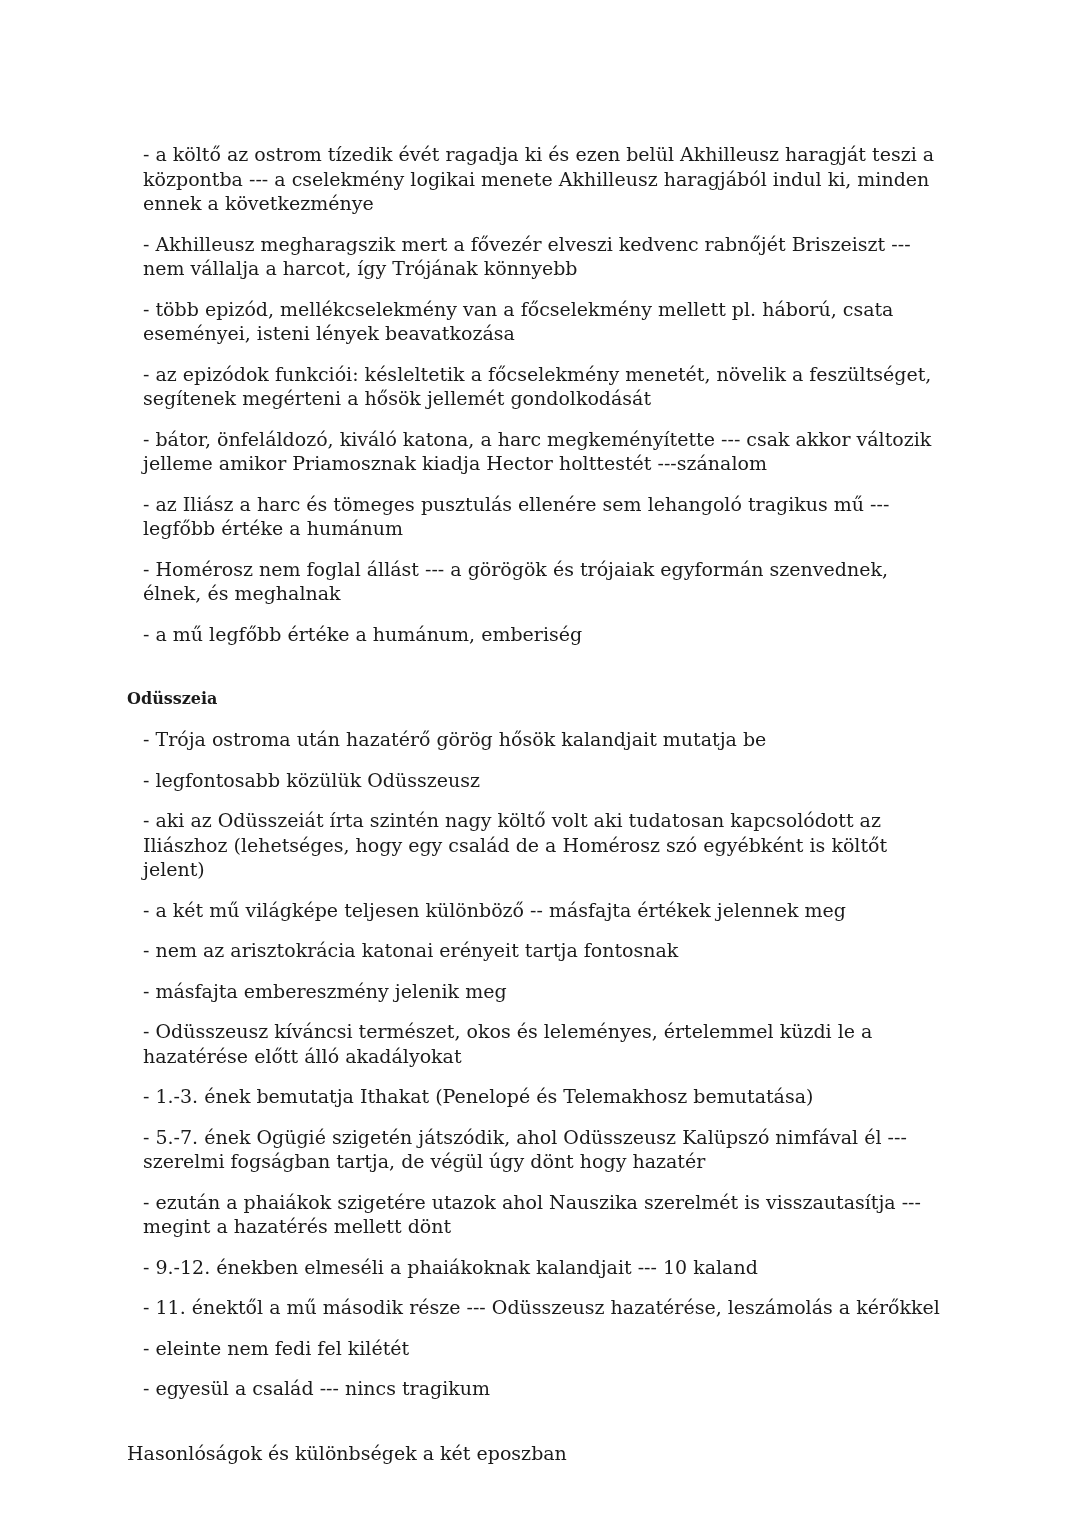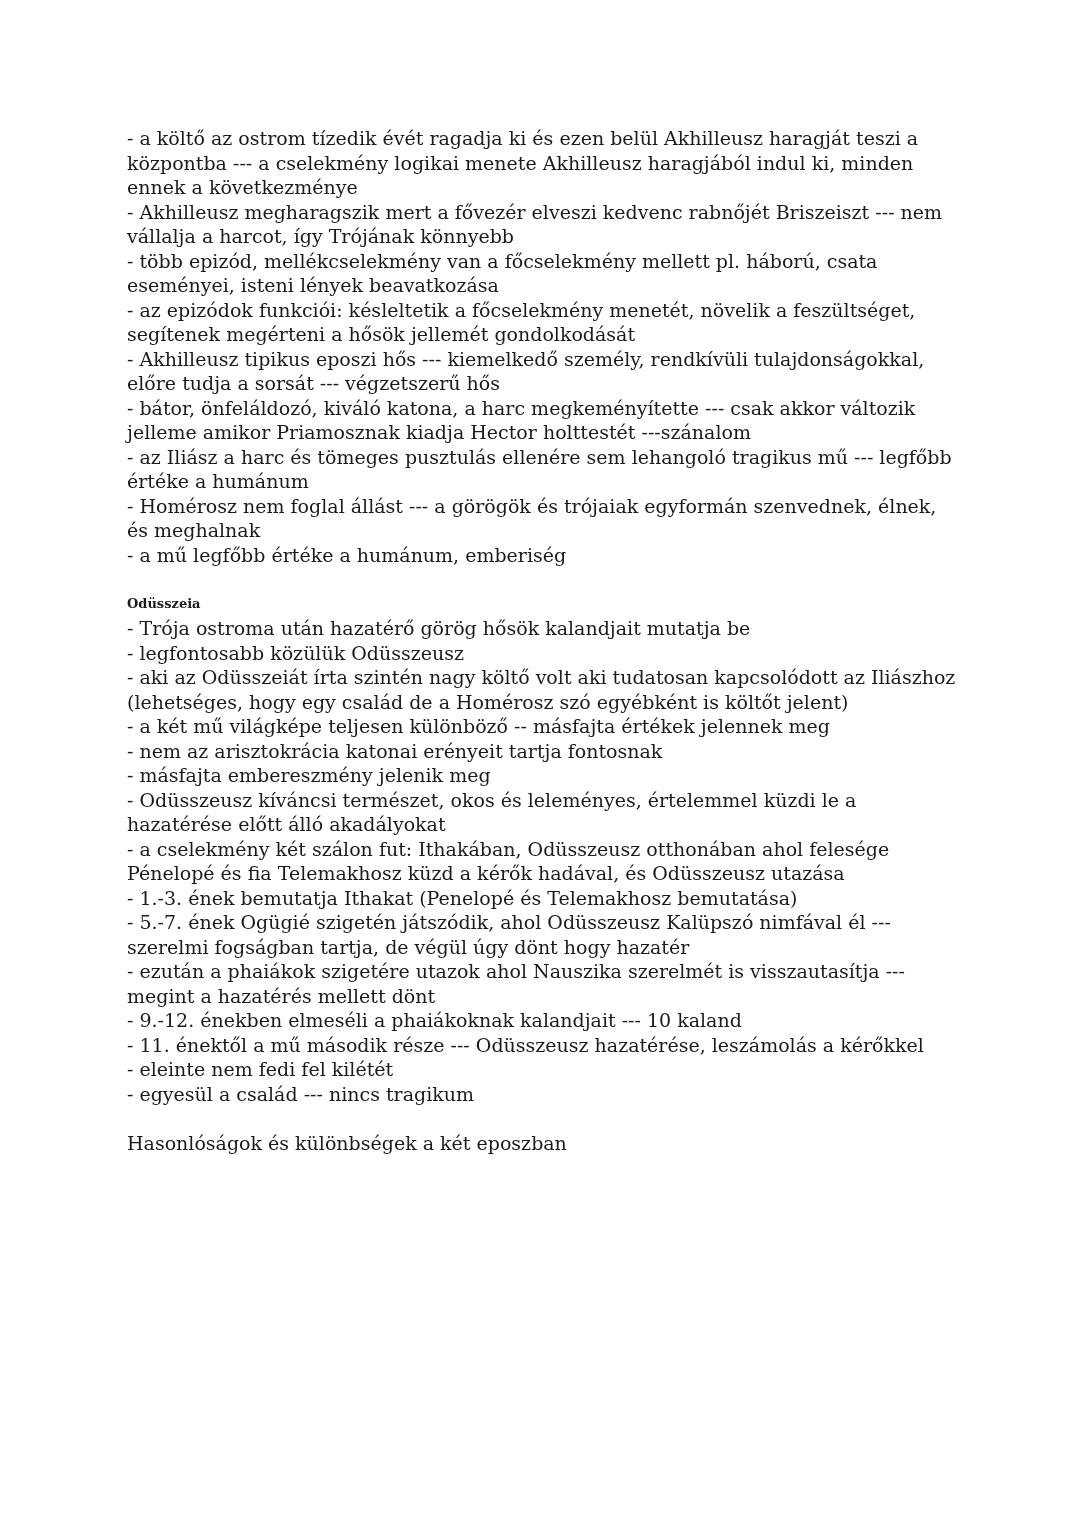--- a/index.html
+++ b/index.html
@@ -29,7 +29,7 @@
     line-height: 24.5px;
   }
   .section p.line-item {
-    margin: 0;
+    margin: 16px;
     padding: 0;
     text-align: left;
   }

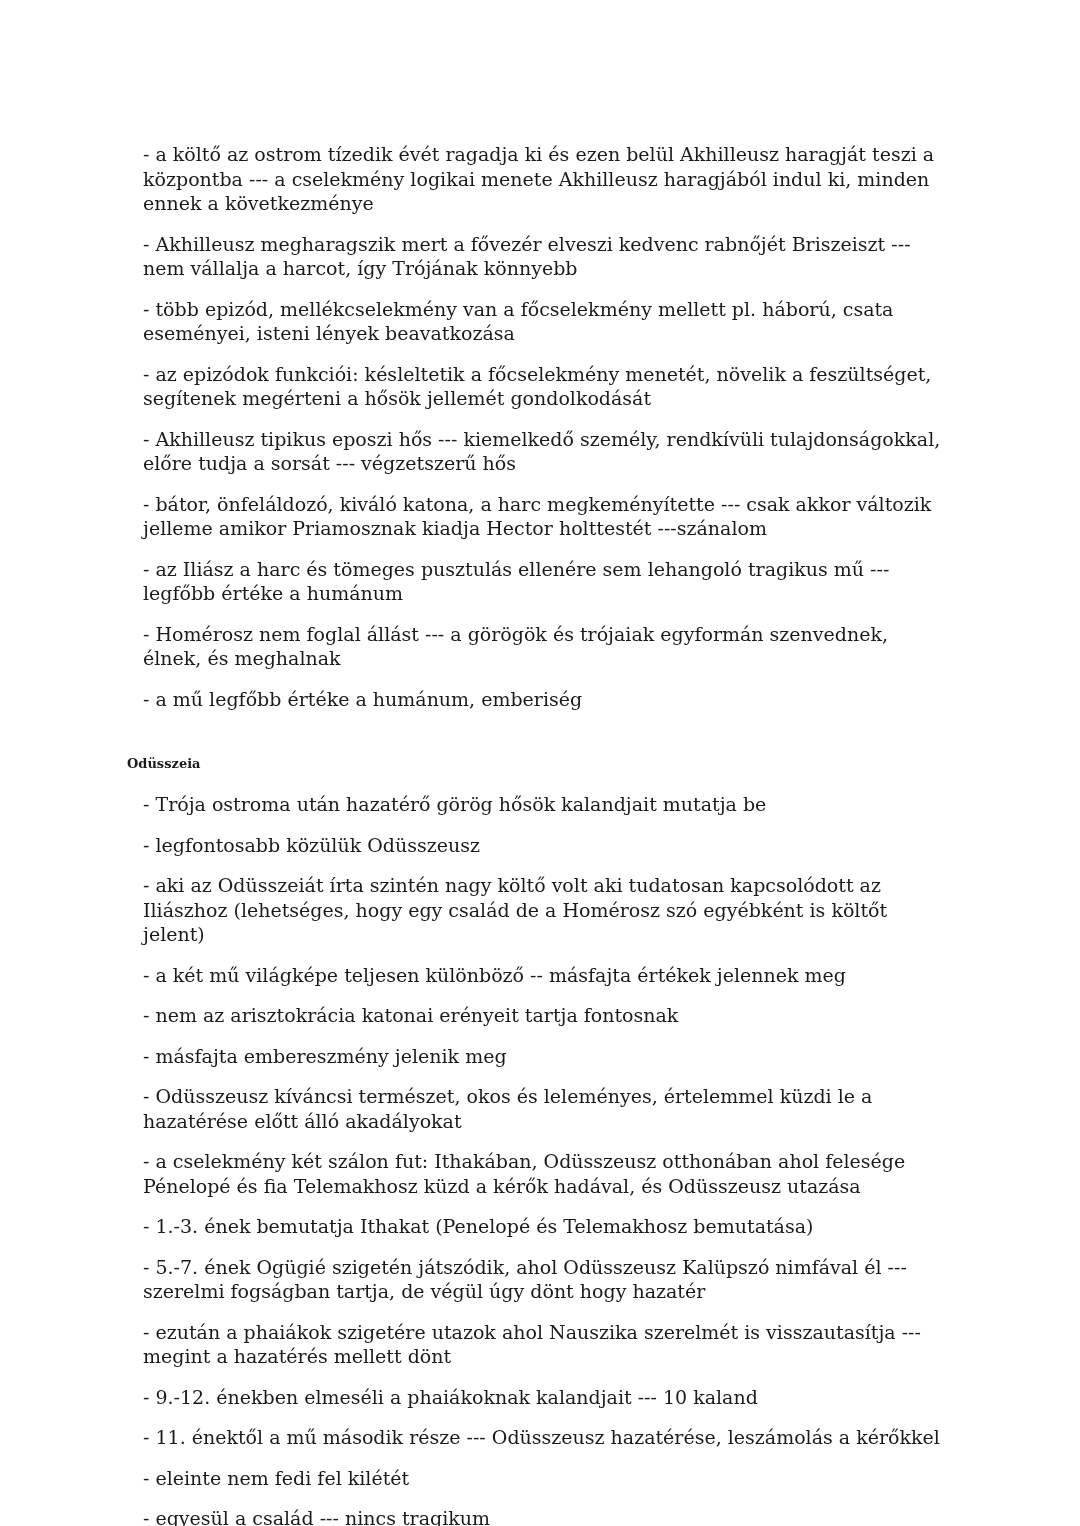--- a/index.html
+++ b/index.html
@@ -59,7 +59,6 @@
         <p class="line-item">- Akhilleusz megharagszik mert a fővezér elveszi kedvenc rabnőjét Briszeiszt --- nem vállalja a harcot, így Trójának könnyebb</p>
         <p class="line-item">- több epizód, mellékcselekmény van a főcselekmény mellett pl. háború, csata eseményei, isteni lények beavatkozása</p>
         <p class="line-item">- az epizódok funkciói: késleltetik a főcselekmény menetét, növelik a feszültséget, segítenek megérteni a hősök jellemét gondolkodását</p>
-        <p class="line-item">- Akhilleusz tipikus eposzi hős --- kiemelkedő személy, rendkívüli tulajdonságokkal, előre tudja a sorsát --- végzetszerű hős</p>
         <p class="line-item">- bátor, önfeláldozó, kiváló katona, a harc megkeményítette --- csak akkor változik jelleme amikor Priamosznak kiadja Hector holttestét ---szánalom</p>
         <p class="line-item">- az Iliász a harc és tömeges pusztulás ellenére sem lehangoló tragikus mű --- legfőbb értéke a humánum</p>
         <p class="line-item">- Homérosz nem foglal állást --- a görögök és trójaiak egyformán szenvednek, élnek, és meghalnak</p>

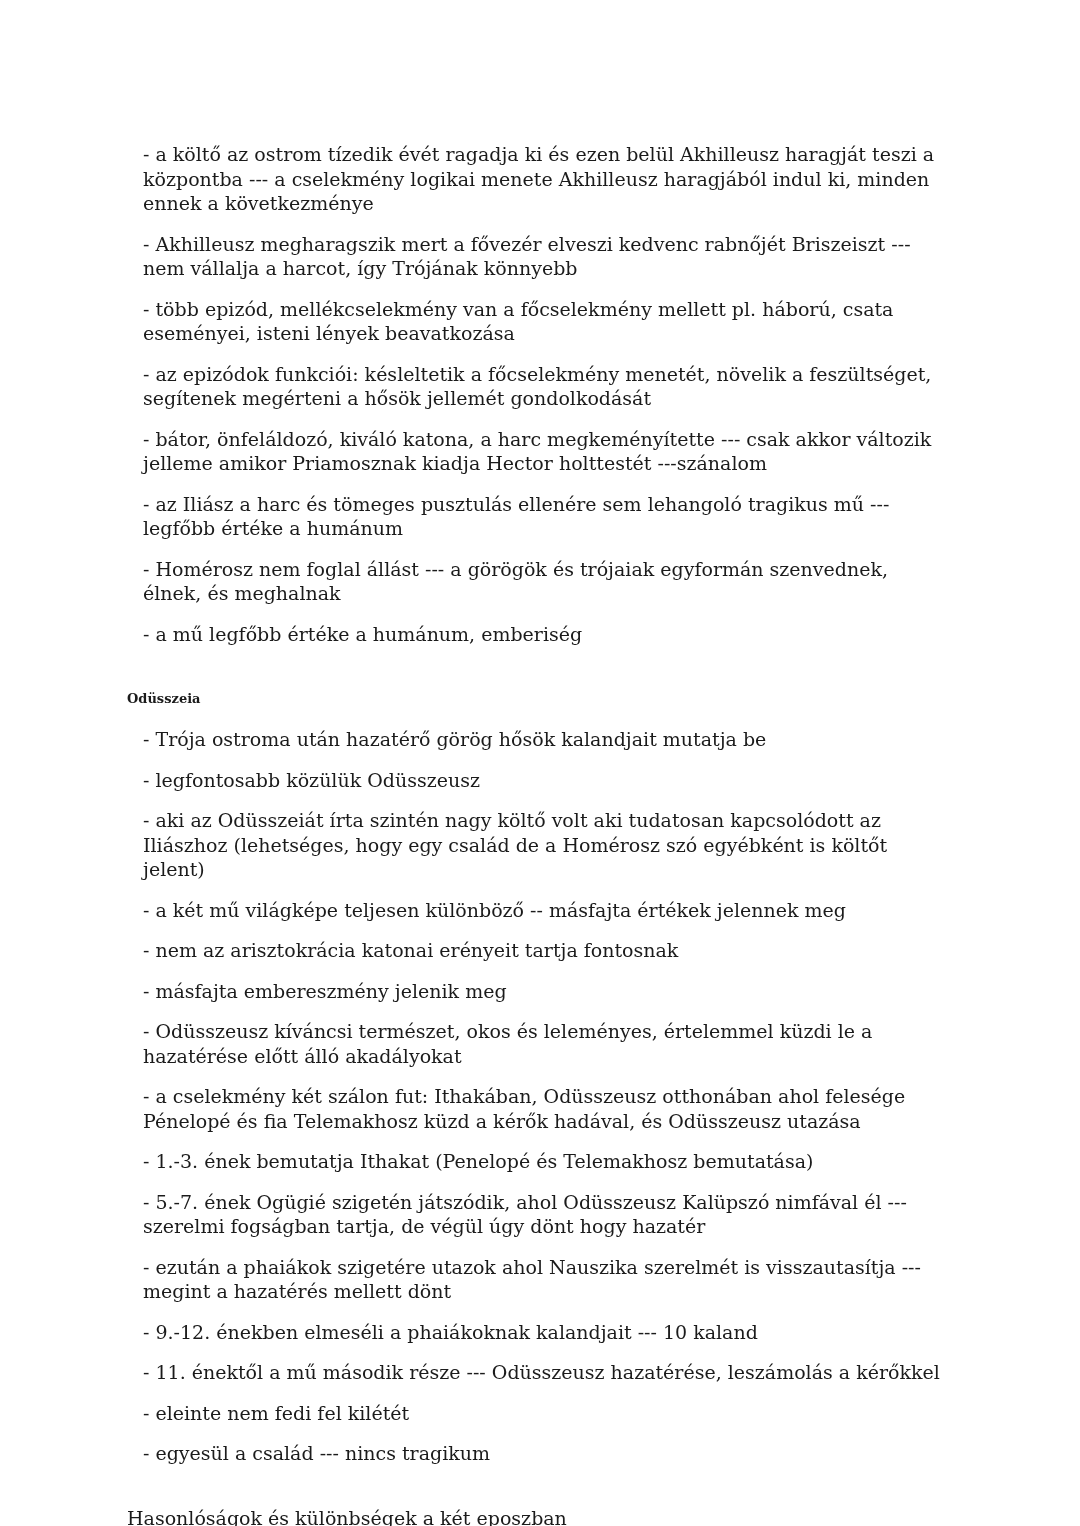--- a/index.html
+++ b/index.html
@@ -39,7 +39,7 @@
   h2.heading {
     margin: 0;
     padding: 0;
-    font-size: 13px;
+    font-size: 16px;
     line-height: 24.5px;
     font-weight: bold;
   }

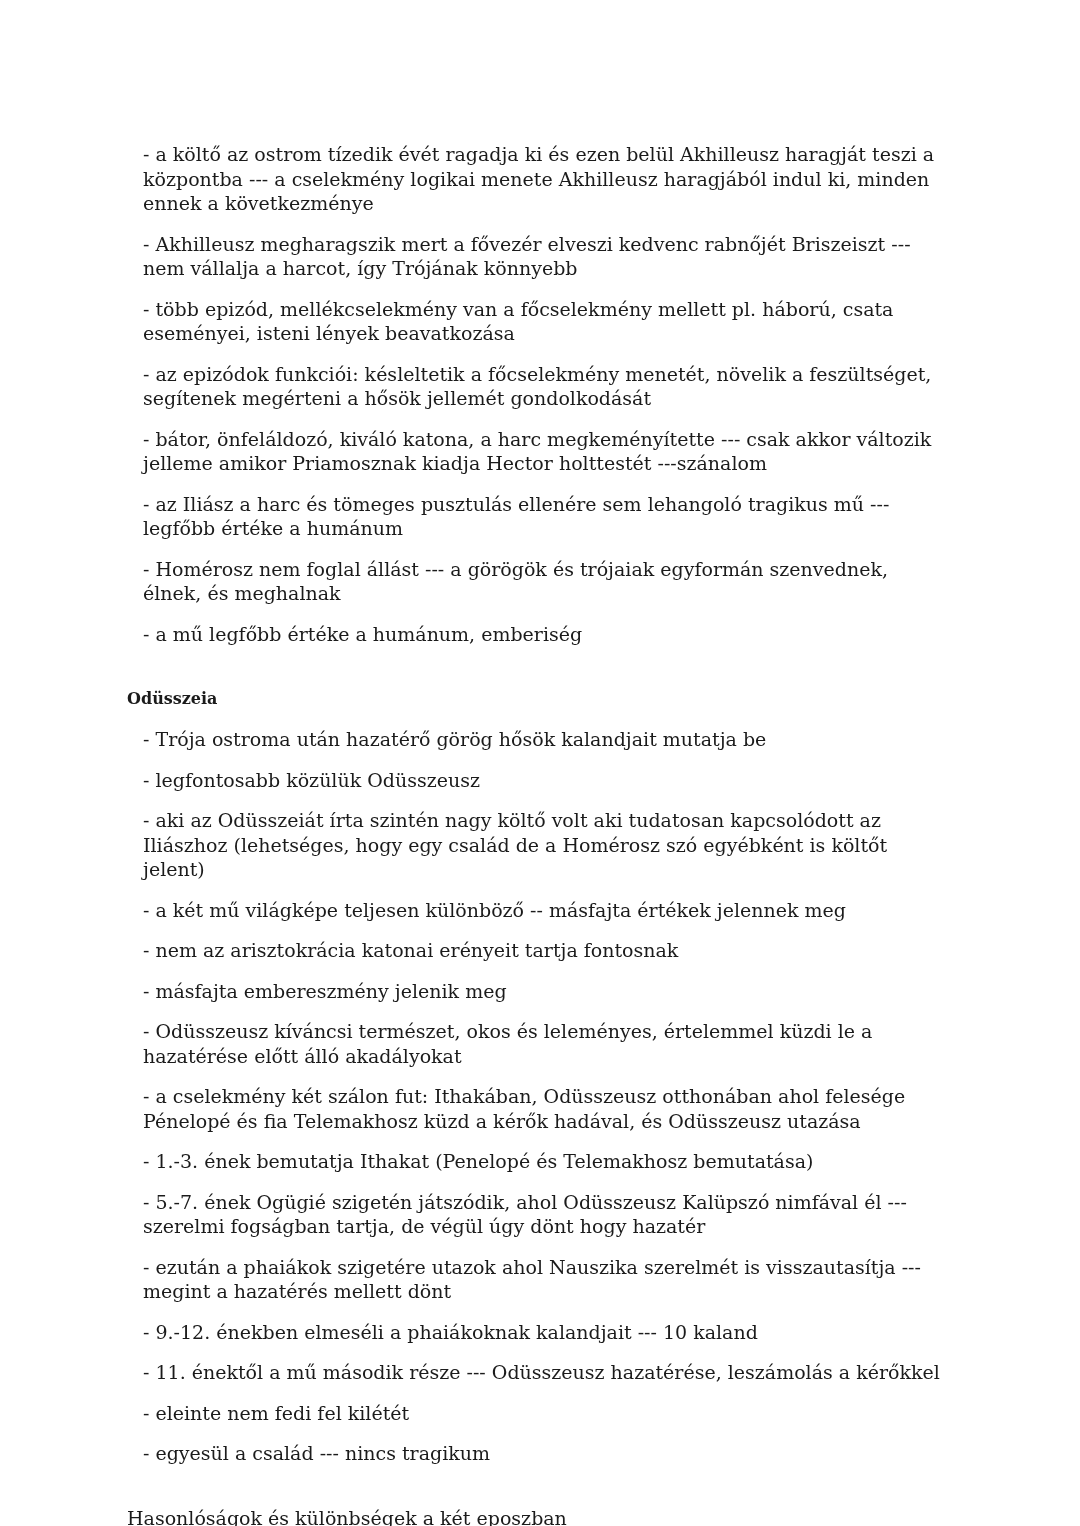--- a/index.html
+++ b/index.html
@@ -77,7 +77,6 @@
         <p class="line-item">- nem az arisztokrácia katonai erényeit tartja fontosnak</p>
         <p class="line-item">- másfajta embereszmény jelenik meg</p>
         <p class="line-item">- Odüsszeusz kíváncsi természet, okos és leleményes, értelemmel küzdi le a hazatérése előtt álló akadályokat</p>
-        <p class="line-item">- a cselekmény két szálon fut: Ithakában, Odüsszeusz otthonában ahol felesége Pénelopé és fia Telemakhosz küzd a kérők hadával, és Odüsszeusz utazása</p>
         <p class="line-item">- 1.-3. ének bemutatja Ithakat (Penelopé és Telemakhosz bemutatása)</p>
         <p class="line-item">- 5.-7. ének Ogügié szigetén játszódik, ahol Odüsszeusz Kalüpszó nimfával él --- szerelmi fogságban tartja, de végül úgy dönt hogy hazatér</p>
         <p class="line-item">- ezután a phaiákok szigetére utazok ahol Nauszika szerelmét is visszautasítja --- megint a hazatérés mellett dönt</p>

